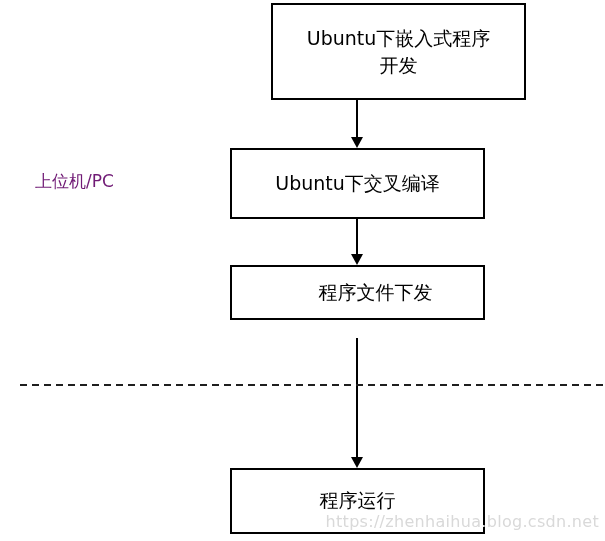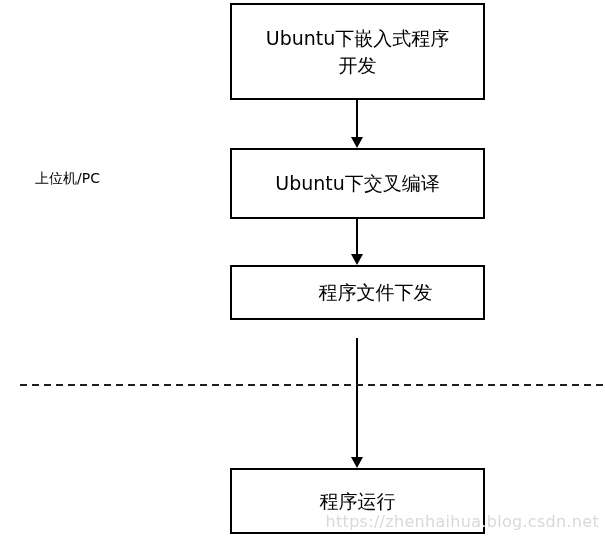--- a/index.html
+++ b/index.html
@@ -31,7 +31,7 @@
     white-space: pre-line;
     background: #ffffff;
   }
-  .box-1 { top: 3px;   height: 97px; }
+  .box-1 { top: 3px;   height: 97px; margin-left: 41px; }
   .box-2 { top: 148px; height: 71px; justify-content: center; }
   .box-3 { top: 265px; height: 55px; padding-left: 36px; }
   .box-4 { top: 468px; height: 66px; }

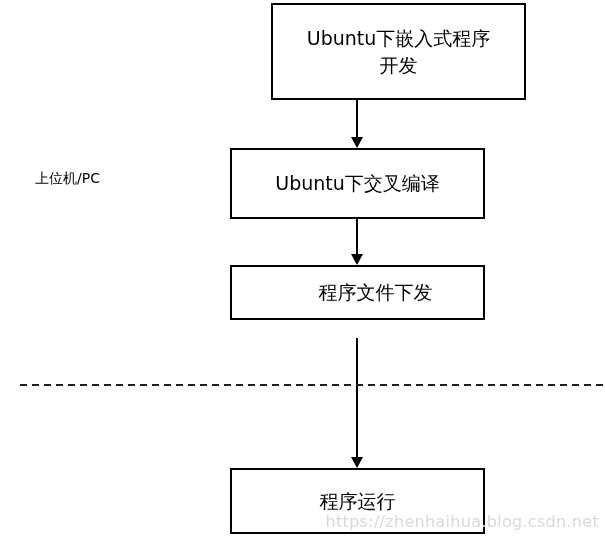--- a/index.html
+++ b/index.html
@@ -74,8 +74,8 @@
 
   .side-label {
     position: absolute;
-    font-size: 14px;
-    color: #000000;
+    font-size: 17px;
+    color: #701a75;
     white-space: nowrap;
   }
   .label-host  { left: 35px; top: 170px; }

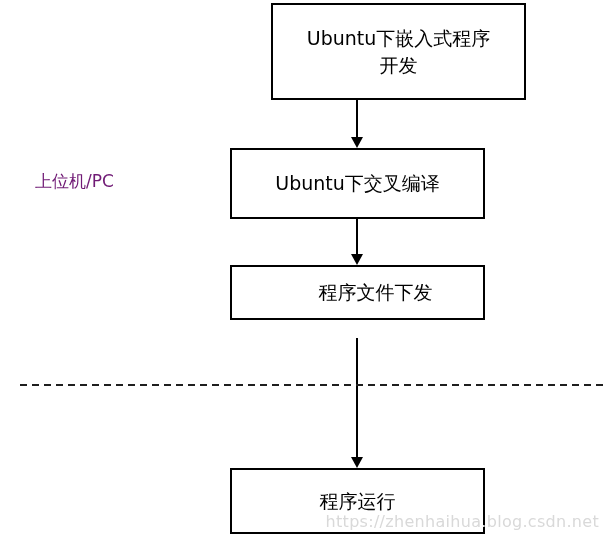--- a/index.html
+++ b/index.html
@@ -34,7 +34,7 @@
   .box-1 { top: 3px;   height: 97px; margin-left: 41px; }
   .box-2 { top: 148px; height: 71px; justify-content: center; }
   .box-3 { top: 265px; height: 55px; padding-left: 36px; }
-  .box-4 { top: 468px; height: 66px; }
+  .box-4 { top: 468px; height: 66px; font-family: Liberation Serif, serif; }
 
   .connector-line {
     position: absolute;

